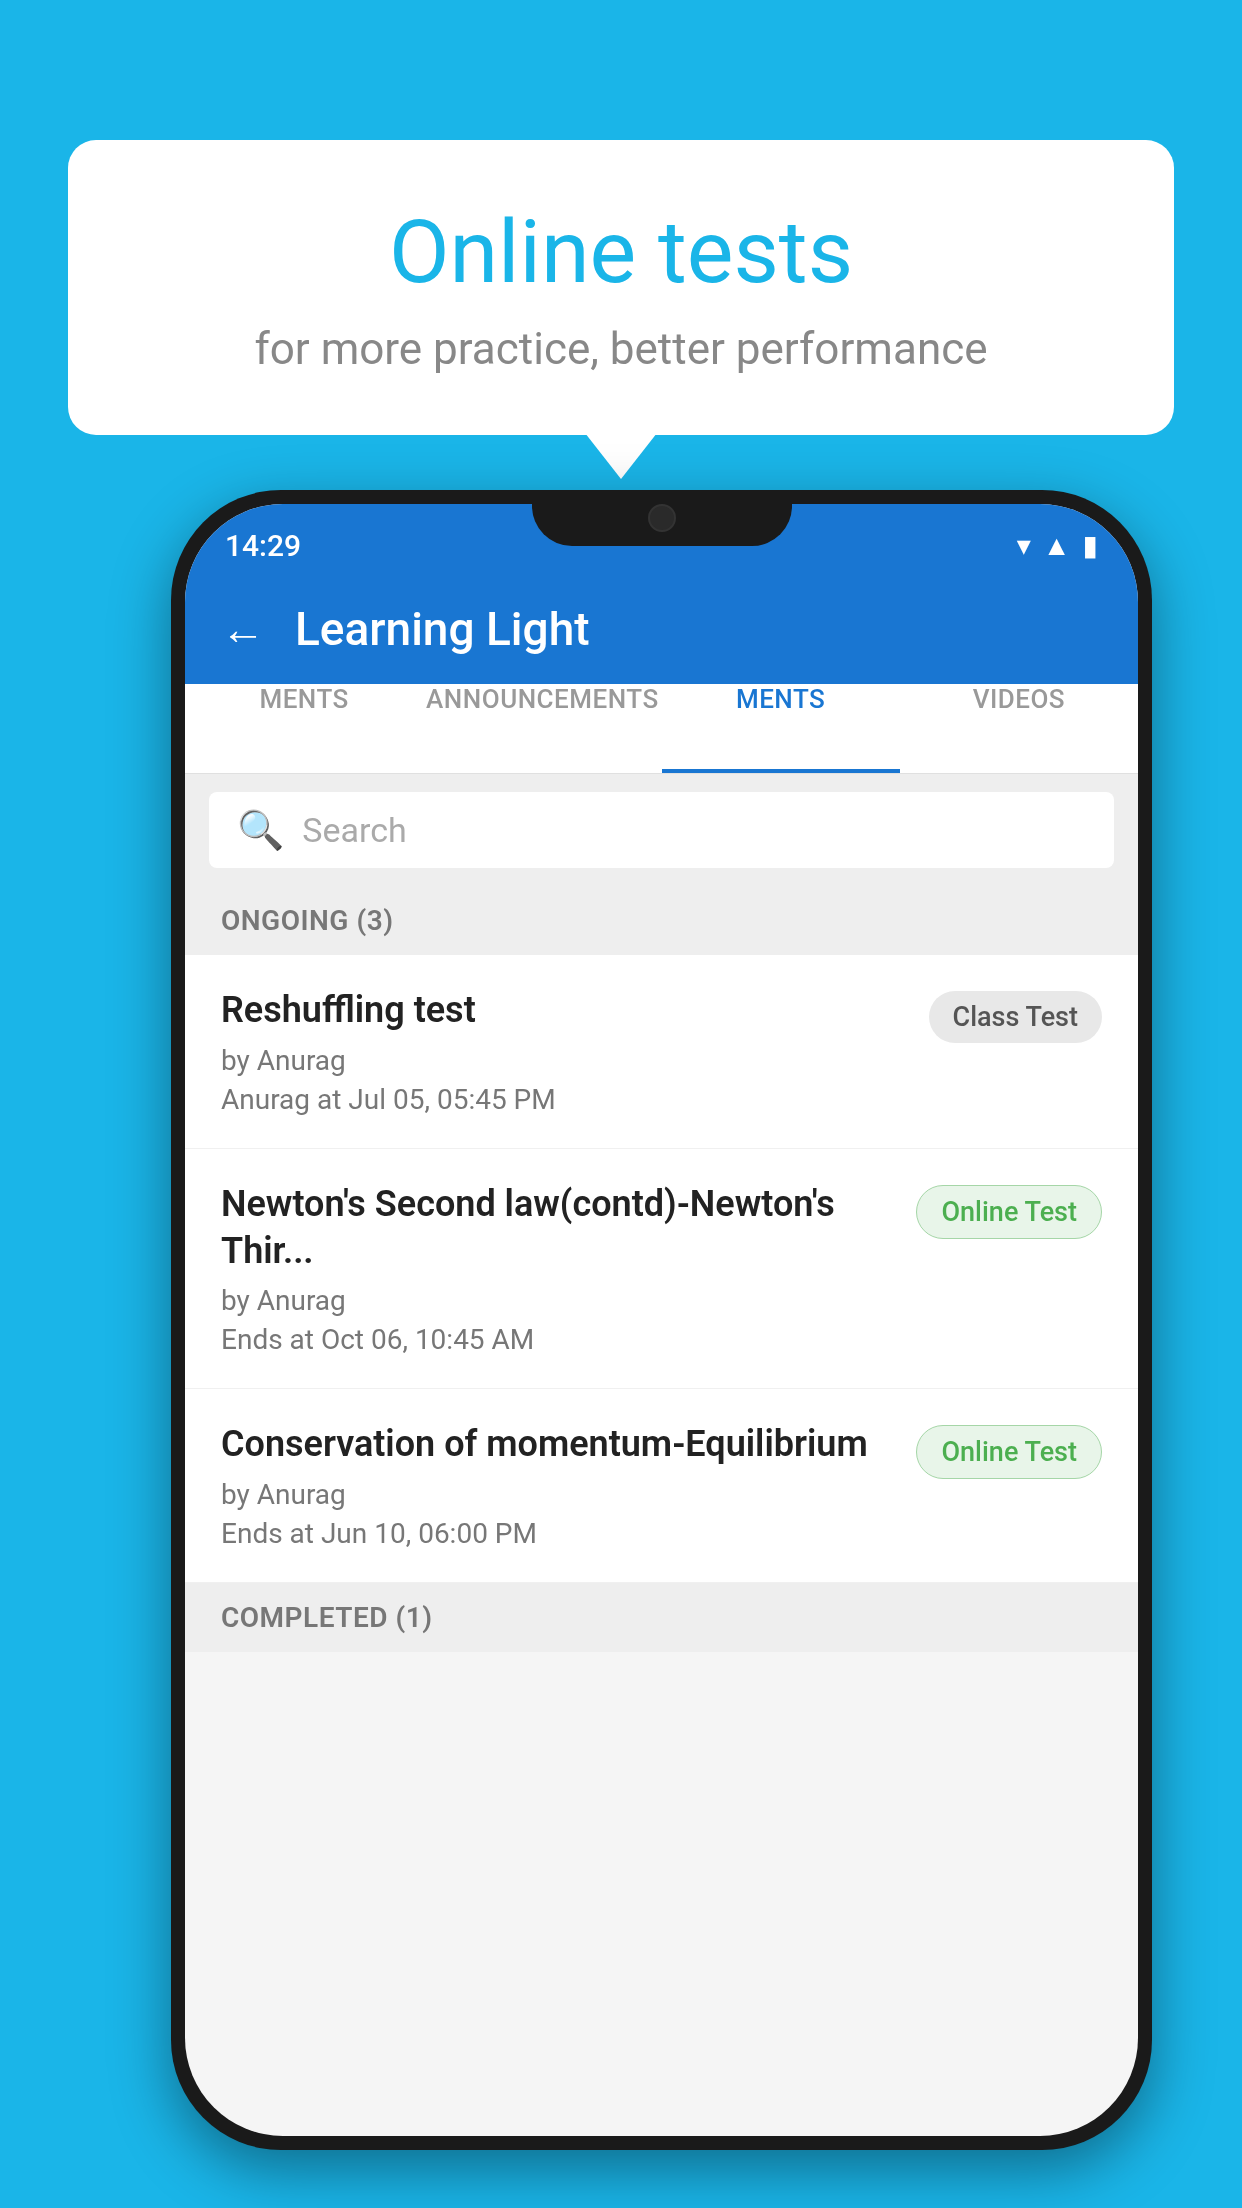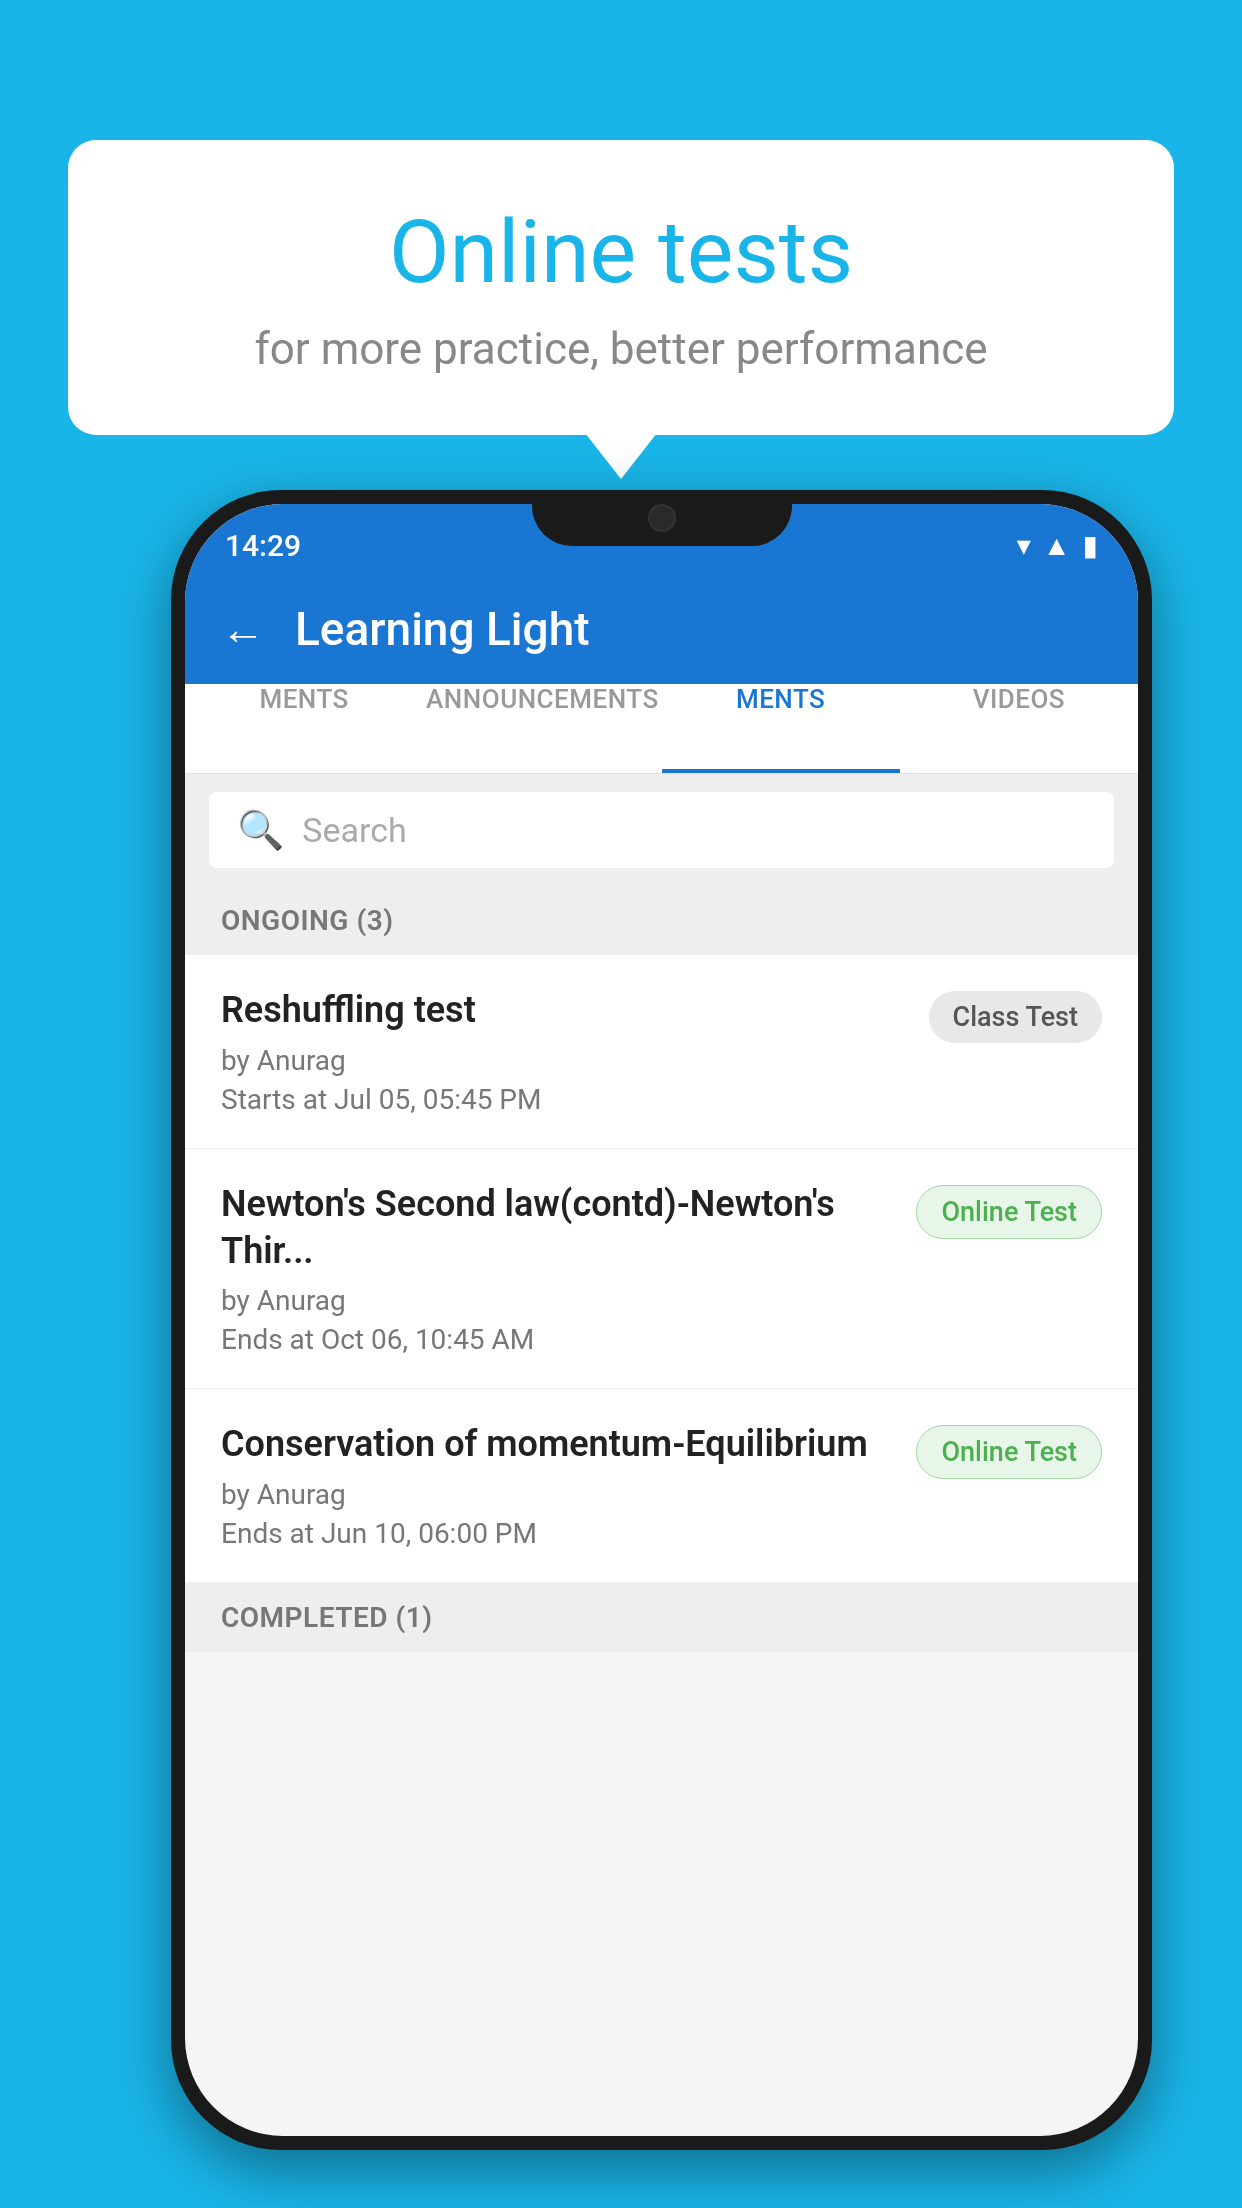--- a/index.html
+++ b/index.html
@@ -374,7 +374,7 @@
             <div class="test-name">Reshuffling test</div>
             <div class="test-author">by Anurag</div>
             <div class="test-time">
-              <span>Starts at</span>&nbsp;<span>Jul 05, 05:45 PM</span>
+              <span>Anurag at</span>&nbsp;<span>Jul 05, 05:45 PM</span>
             </div>
           </div>
           <div class="test-badge badge-class">Class Test</div>

